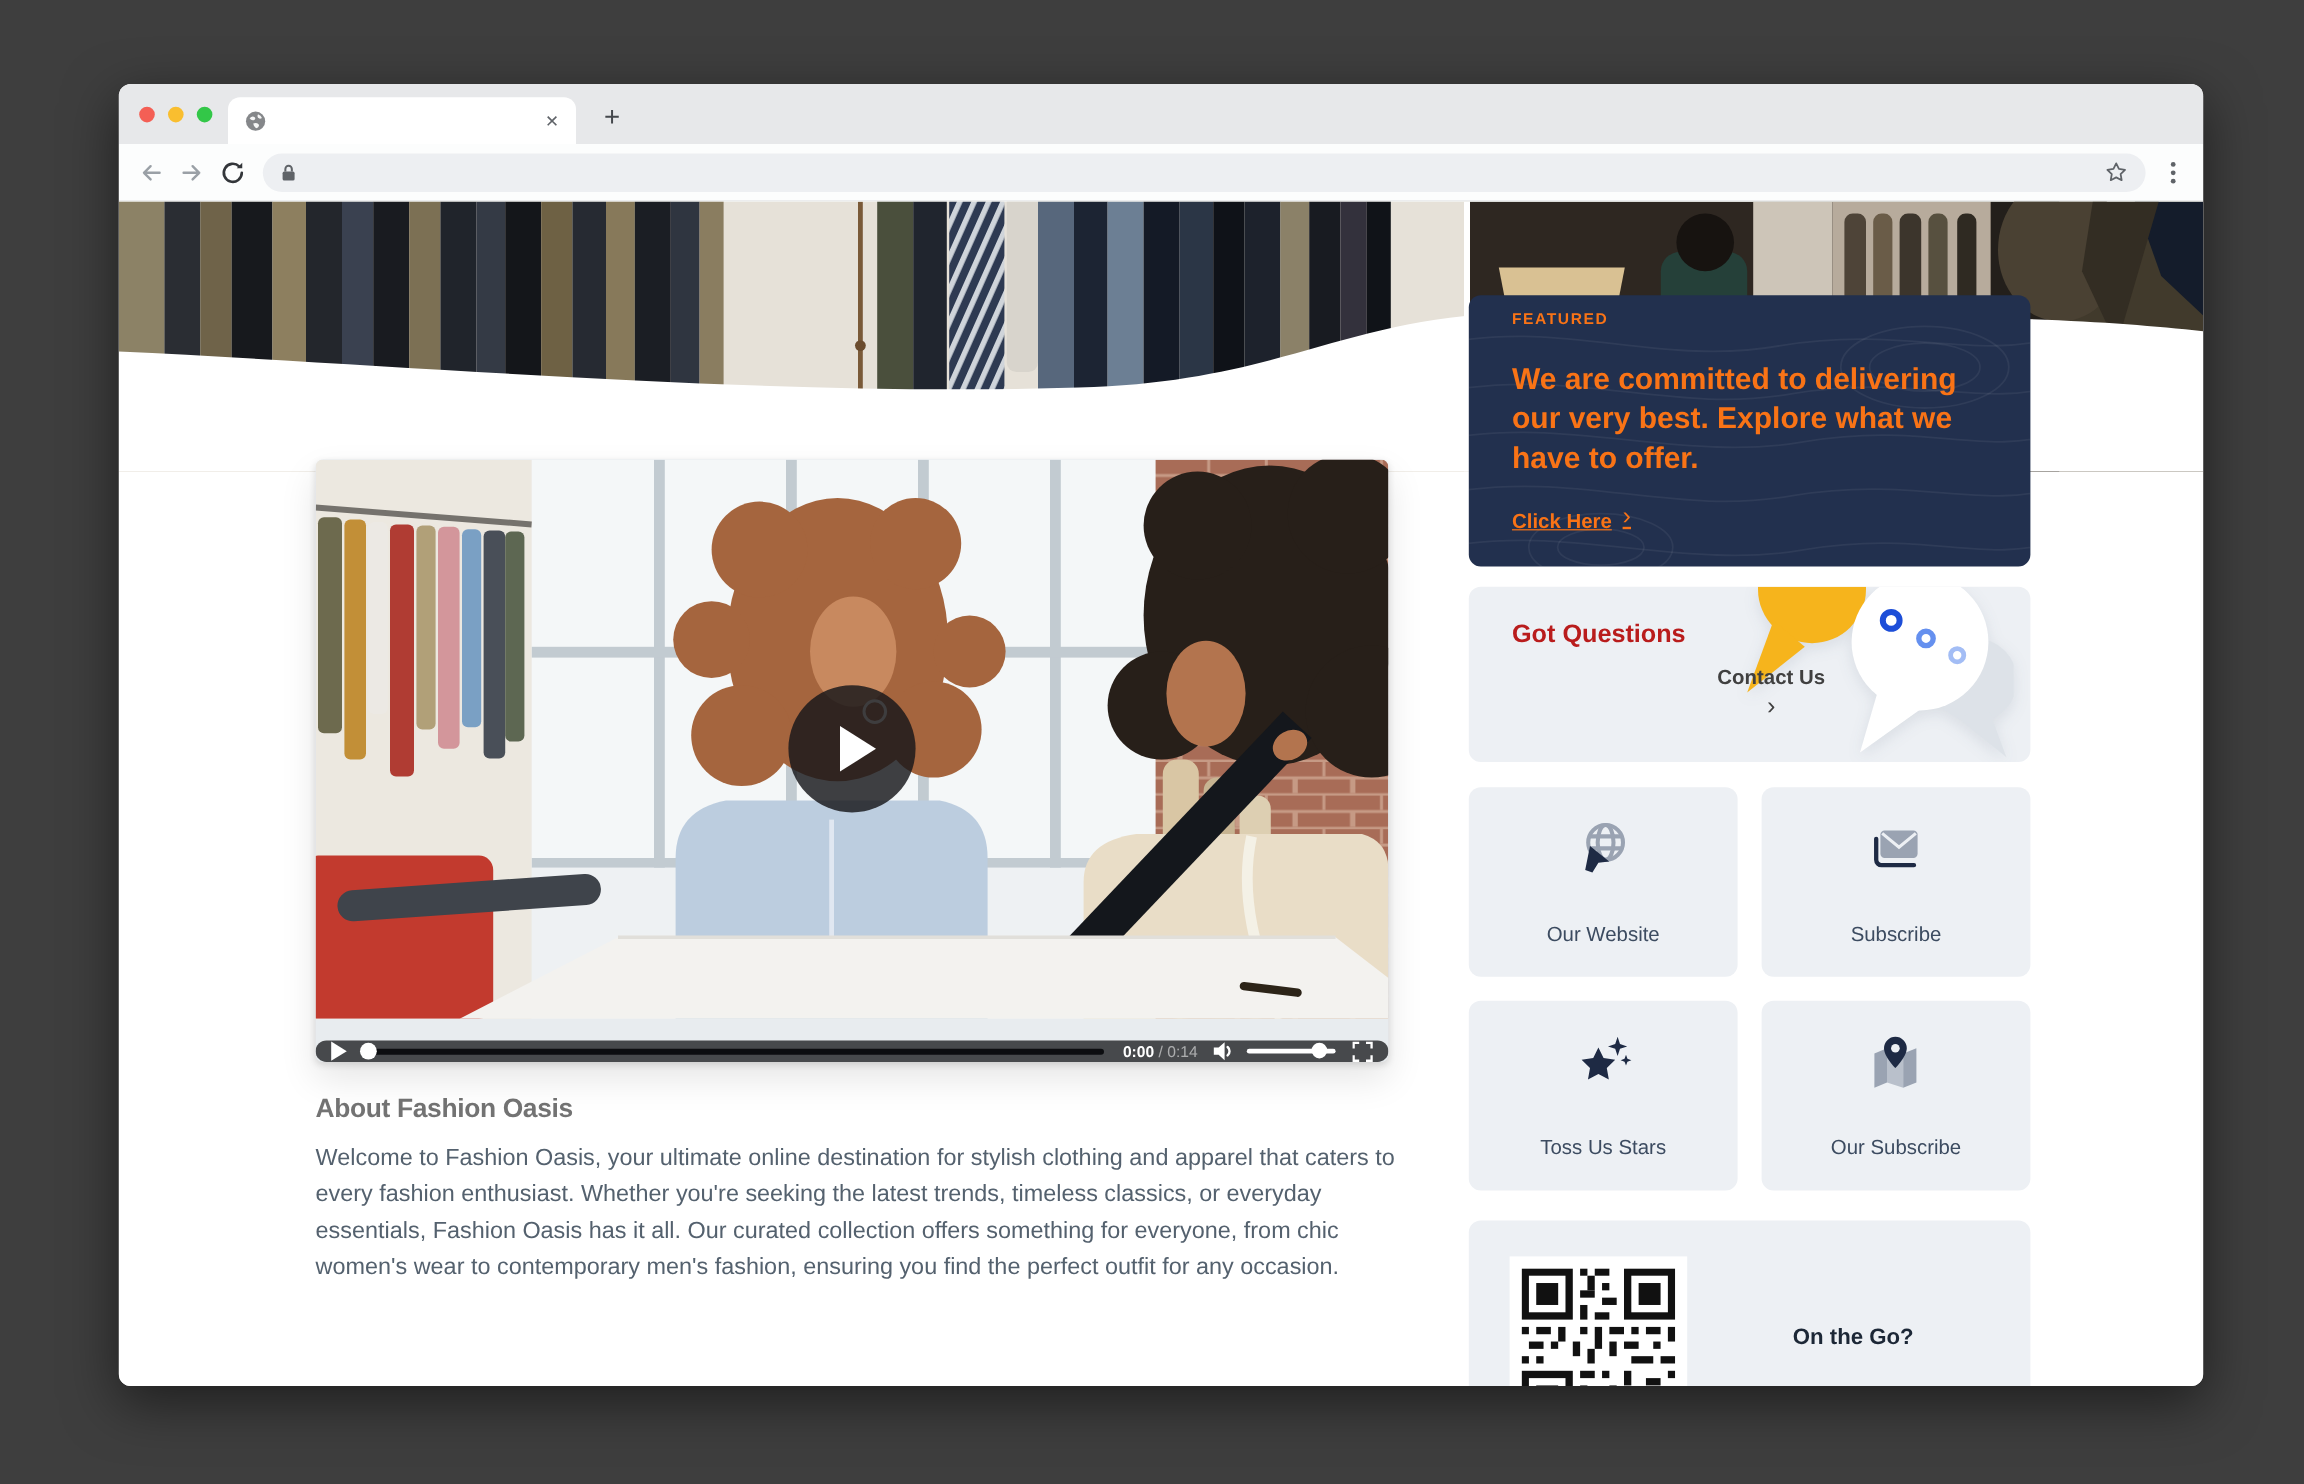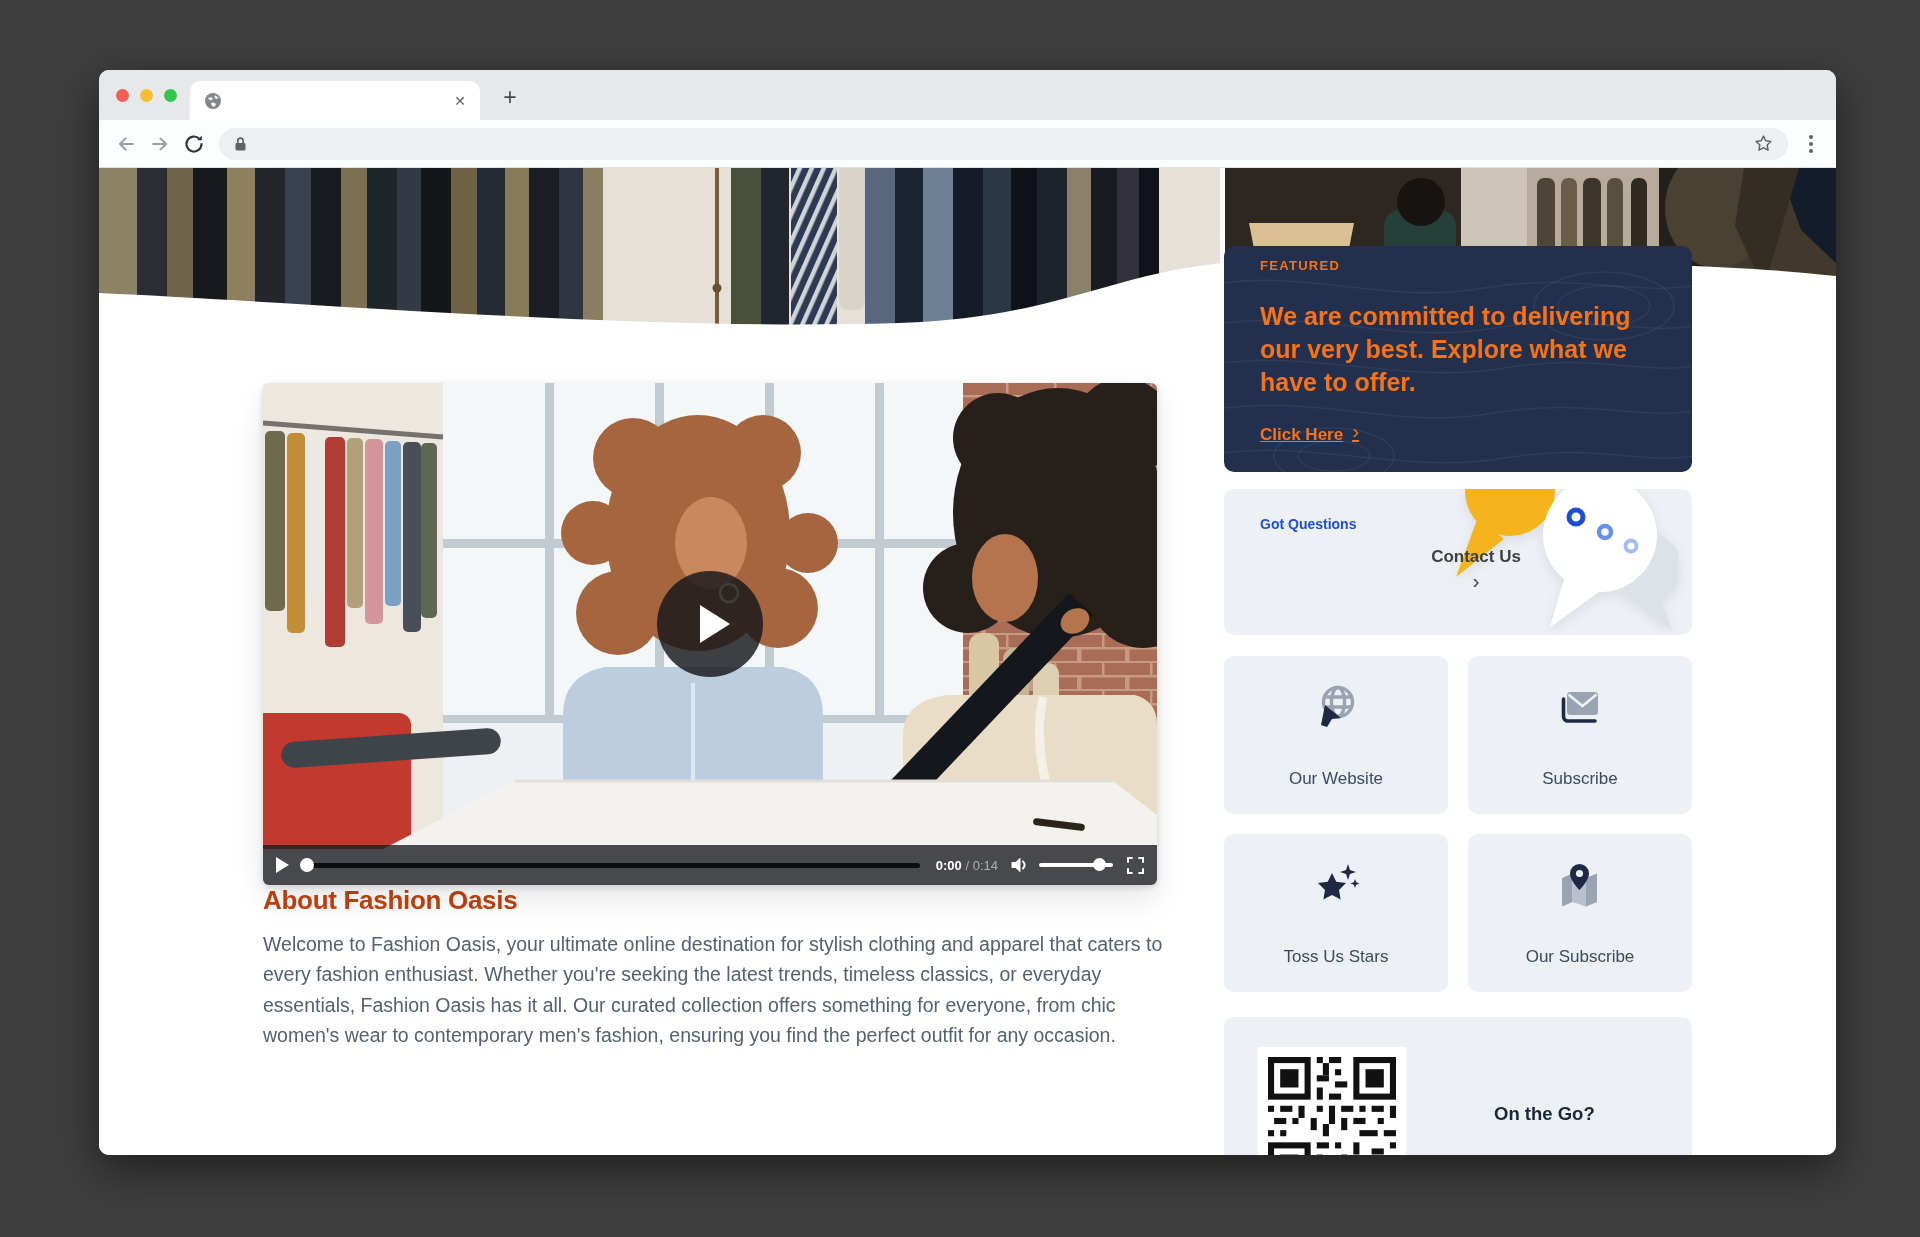--- a/index.html
+++ b/index.html
@@ -78,7 +78,7 @@
 
   .card-questions { position:relative; margin-top:17px; height:146px; background:#edf0f4; border-radius:10px;
                     overflow:hidden; padding:27px 0 0 36px; }
-  .q-title { font-size:14px; font-weight:bold; color:#1d4ed8; line-height:1.26; position:relative; z-index:1; }
+  .q-title { font-size:21px; font-weight:bold; color:#b91c1c; line-height:1.26; position:relative; z-index:1; }
   .q-cta { margin-top:13px; display:flex; align-items:center; gap:8px; color:#404040;
            font-size:17px; font-weight:bold; position:relative; z-index:1;flex-direction:column; }
   .bubbles { position:absolute; right:14px; top:0; filter:drop-shadow(0 4px 6px rgba(40,60,90,.10)); }

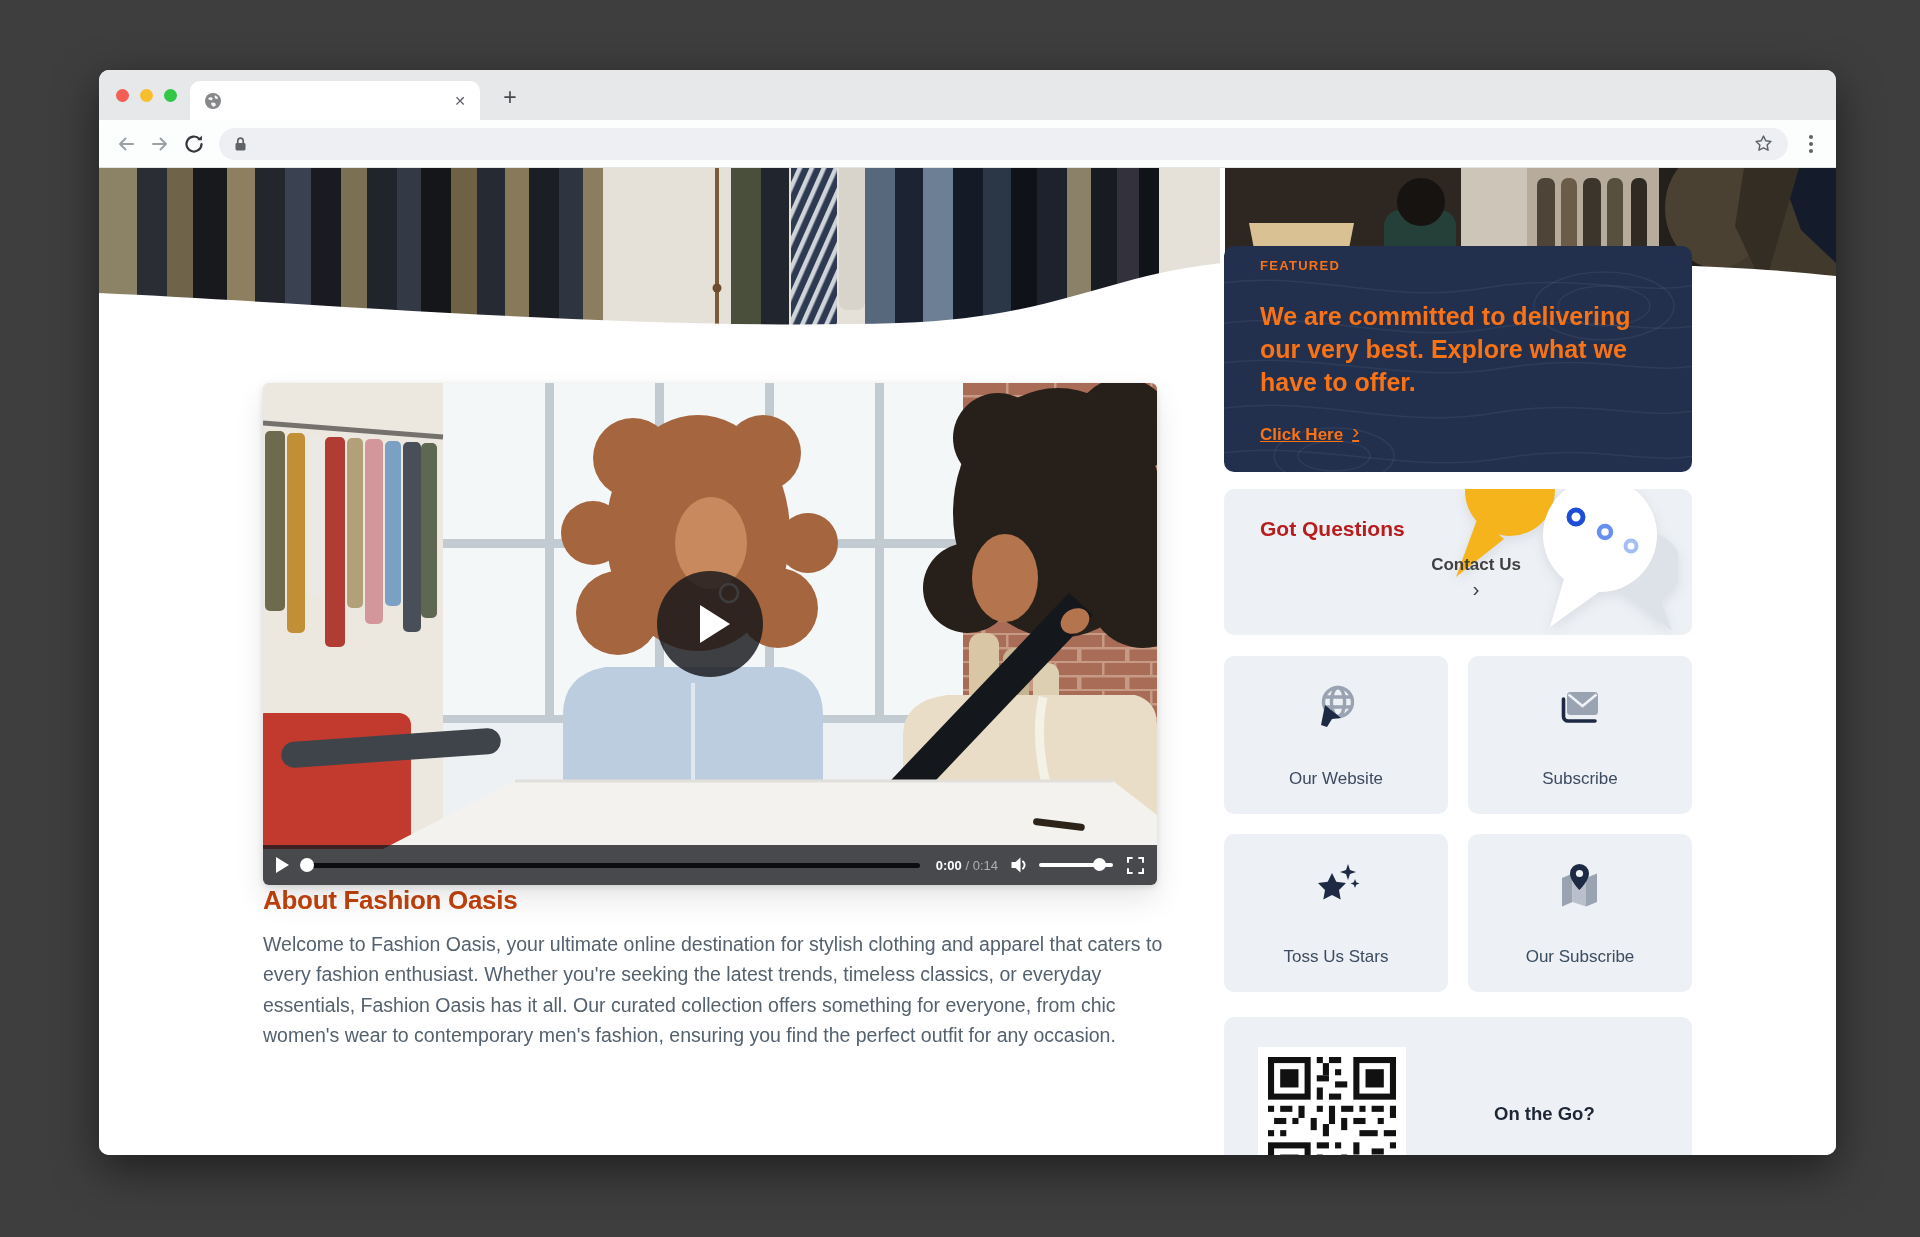--- a/index.html
+++ b/index.html
@@ -50,8 +50,8 @@
                   display:flex; align-items:center; justify-content:center; }
   .play-overlay .tri { width:0; height:0; border-left:30px solid #fff;
                        border-top:19px solid transparent; border-bottom:19px solid transparent; margin-left:10px; }
-  .controls { position:absolute; left:0; right:0; bottom:0; height:40px; background:rgba(26,27,30,.78);
-              display:flex; align-items:center; padding:0 13px; }
+  .controls { position:absolute; left:0; right:0; bottom:0; height:18px; background:rgba(26,27,30,.78);
+              display:flex; align-items:center; padding:0 13px;border-radius:17px; }
   .c-play { width:0; height:0; border-left:13px solid #fff; border-top:8px solid transparent;
             border-bottom:8px solid transparent; margin-right:14px; }
   .track { position:relative; flex:1; height:5px; background:#0c0d10; border-radius:3px; }

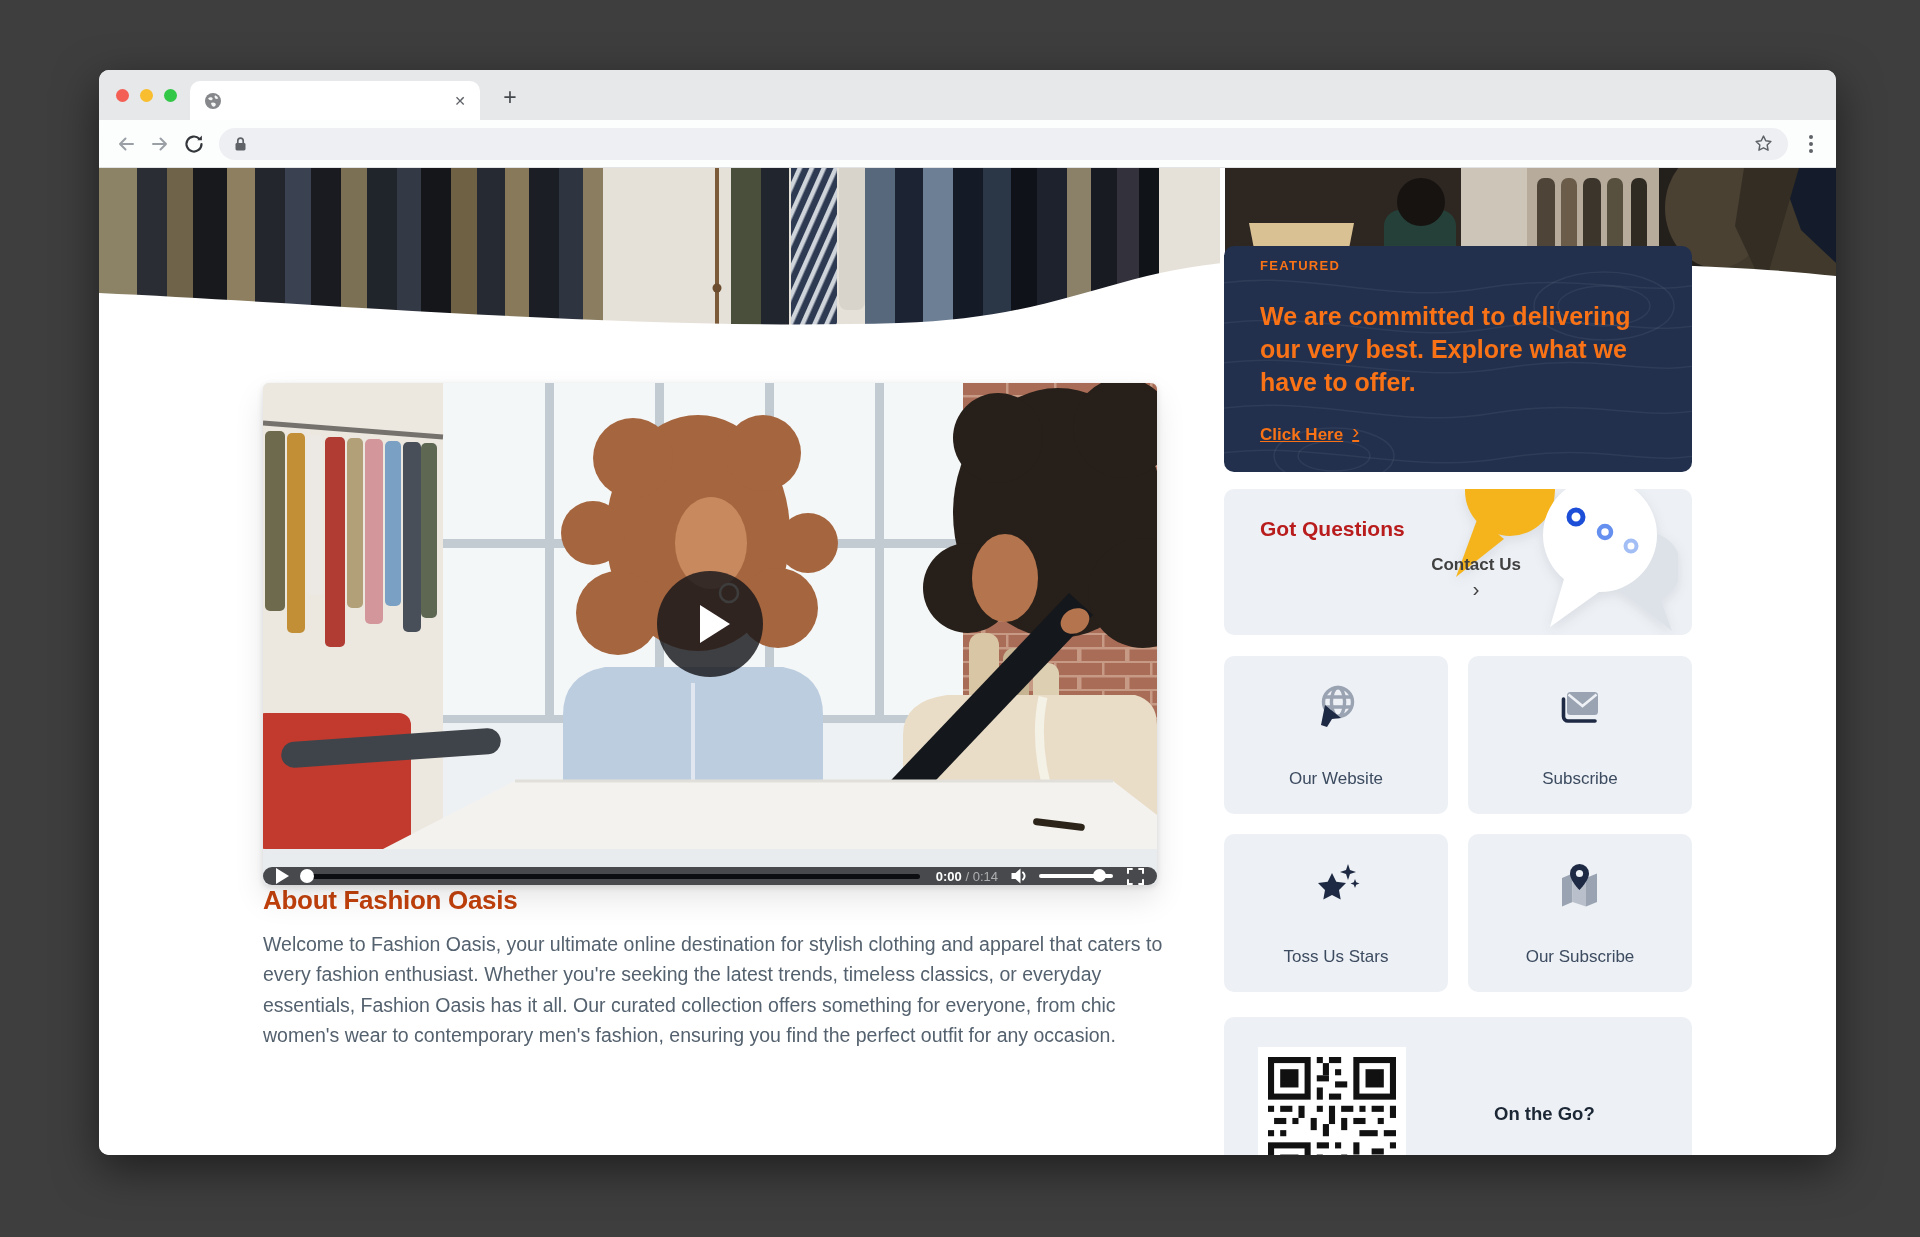--- a/index.html
+++ b/index.html
@@ -62,7 +62,7 @@
   .vol .thumb { position:absolute; left:54px; top:-4.5px; width:13px; height:13px; border-radius:50%; background:#fff; }
 
   
-  .about-h { font-size:26px; font-weight:bold; letter-spacing:-0.3px; color:#c2410c; }
+  .about-h { margin-top:26px; font-size:22px; font-weight:bold; letter-spacing:-0.3px; color:#737373; }
   .about-p { margin-top:13px; width:914px; font-size:19.5px; line-height:1.56; color:#54616e; }
 
   

